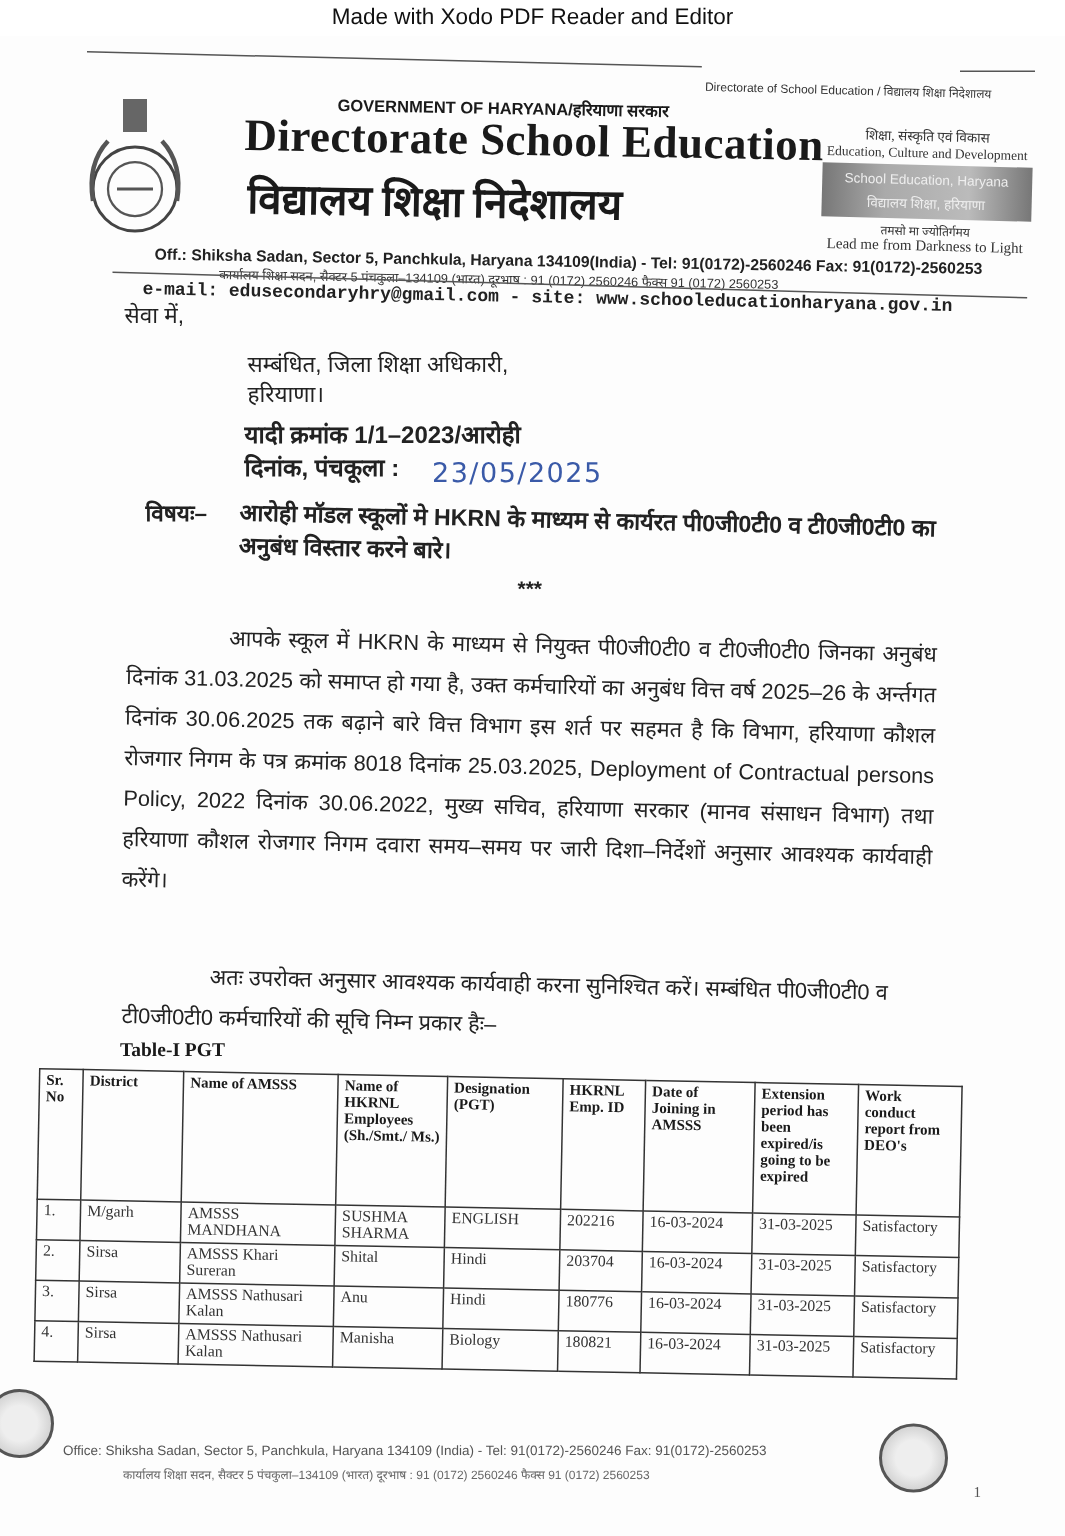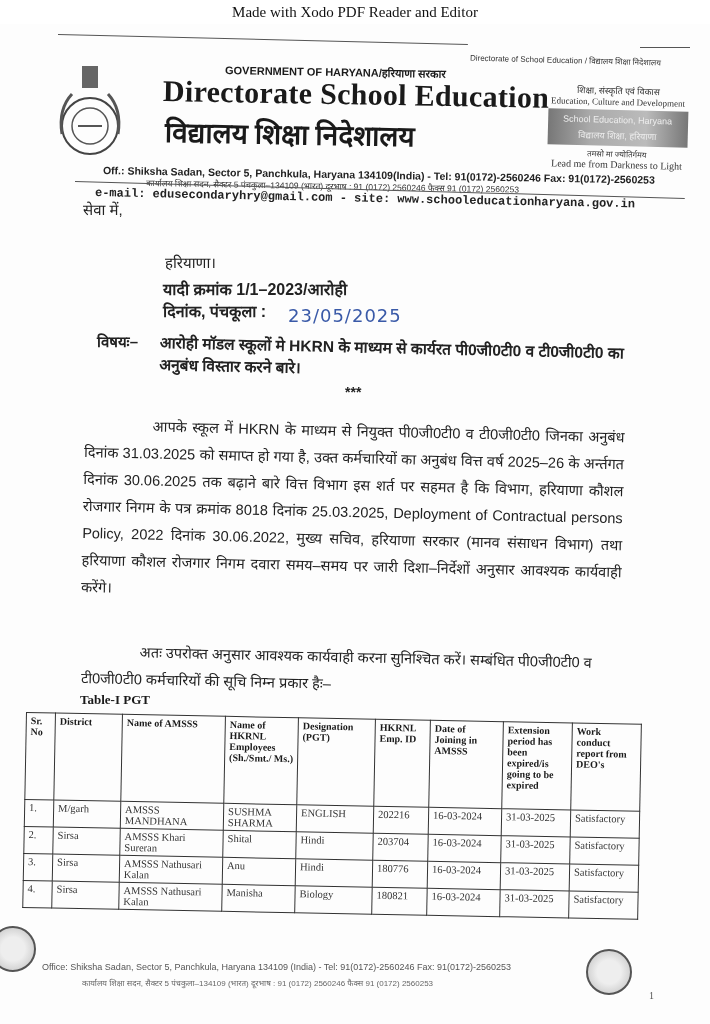--- a/index.html
+++ b/index.html
@@ -4,7 +4,7 @@
 <style>
   html, body { margin:0; padding:0; }
   body { width:710px; height:1024px; background:#ffffff; position:relative; overflow:hidden; font-family:"Liberation Serif", serif; color:#1a1a1a; }
-  .topbar { position:absolute; top:0; left:0; width:710px; height:24px; text-align:center; font-family:Liberation Serif, serif; font-size:15px; line-height:24px; color:#111; }
+  .topbar { position:absolute; top:0; left:0; width:710px; height:24px; text-align:center; font-family:Liberation Sans, sans-serif; font-size:15px; line-height:24px; color:#111; }
   .page { position:absolute; top:24px; left:0; width:710px; height:1000px; background:#fdfdfd; }
   .rule { position:absolute; height:1px; background:#555; transform-origin:left center; }
   .emblem { position:absolute; left:50px; top:40px; width:80px; height:100px; }

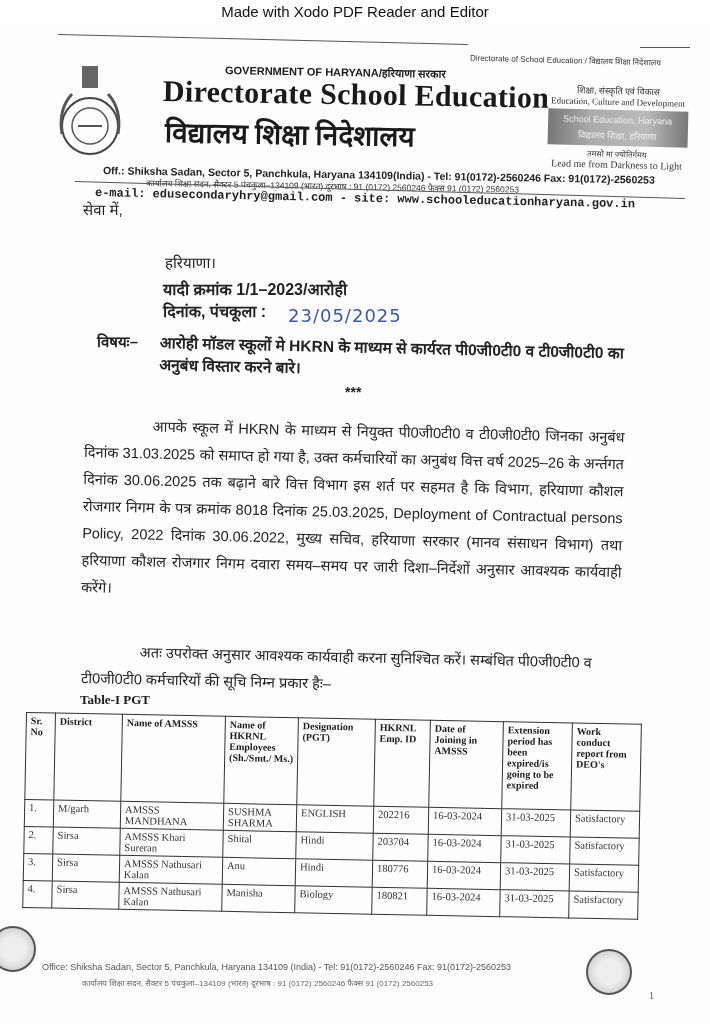--- a/index.html
+++ b/index.html
@@ -88,6 +88,7 @@
   <div class="rule" style="left:75px;top:157px;width:610px;transform:rotate(1.6deg);"></div>
 
   <div class="abs body-text seva">सेवा में,</div>
+  <div class="abs body-text to1">सम्बंधित, जिला शिक्षा अधिकारी,</div>
   <div class="abs body-text to2">हरियाणा।</div>
   <div class="abs body-text ref">यादी क्रमांक 1/1–2023/आरोही</div>
   <div class="abs body-text date-label">दिनांक, पंचकूला :</div>

